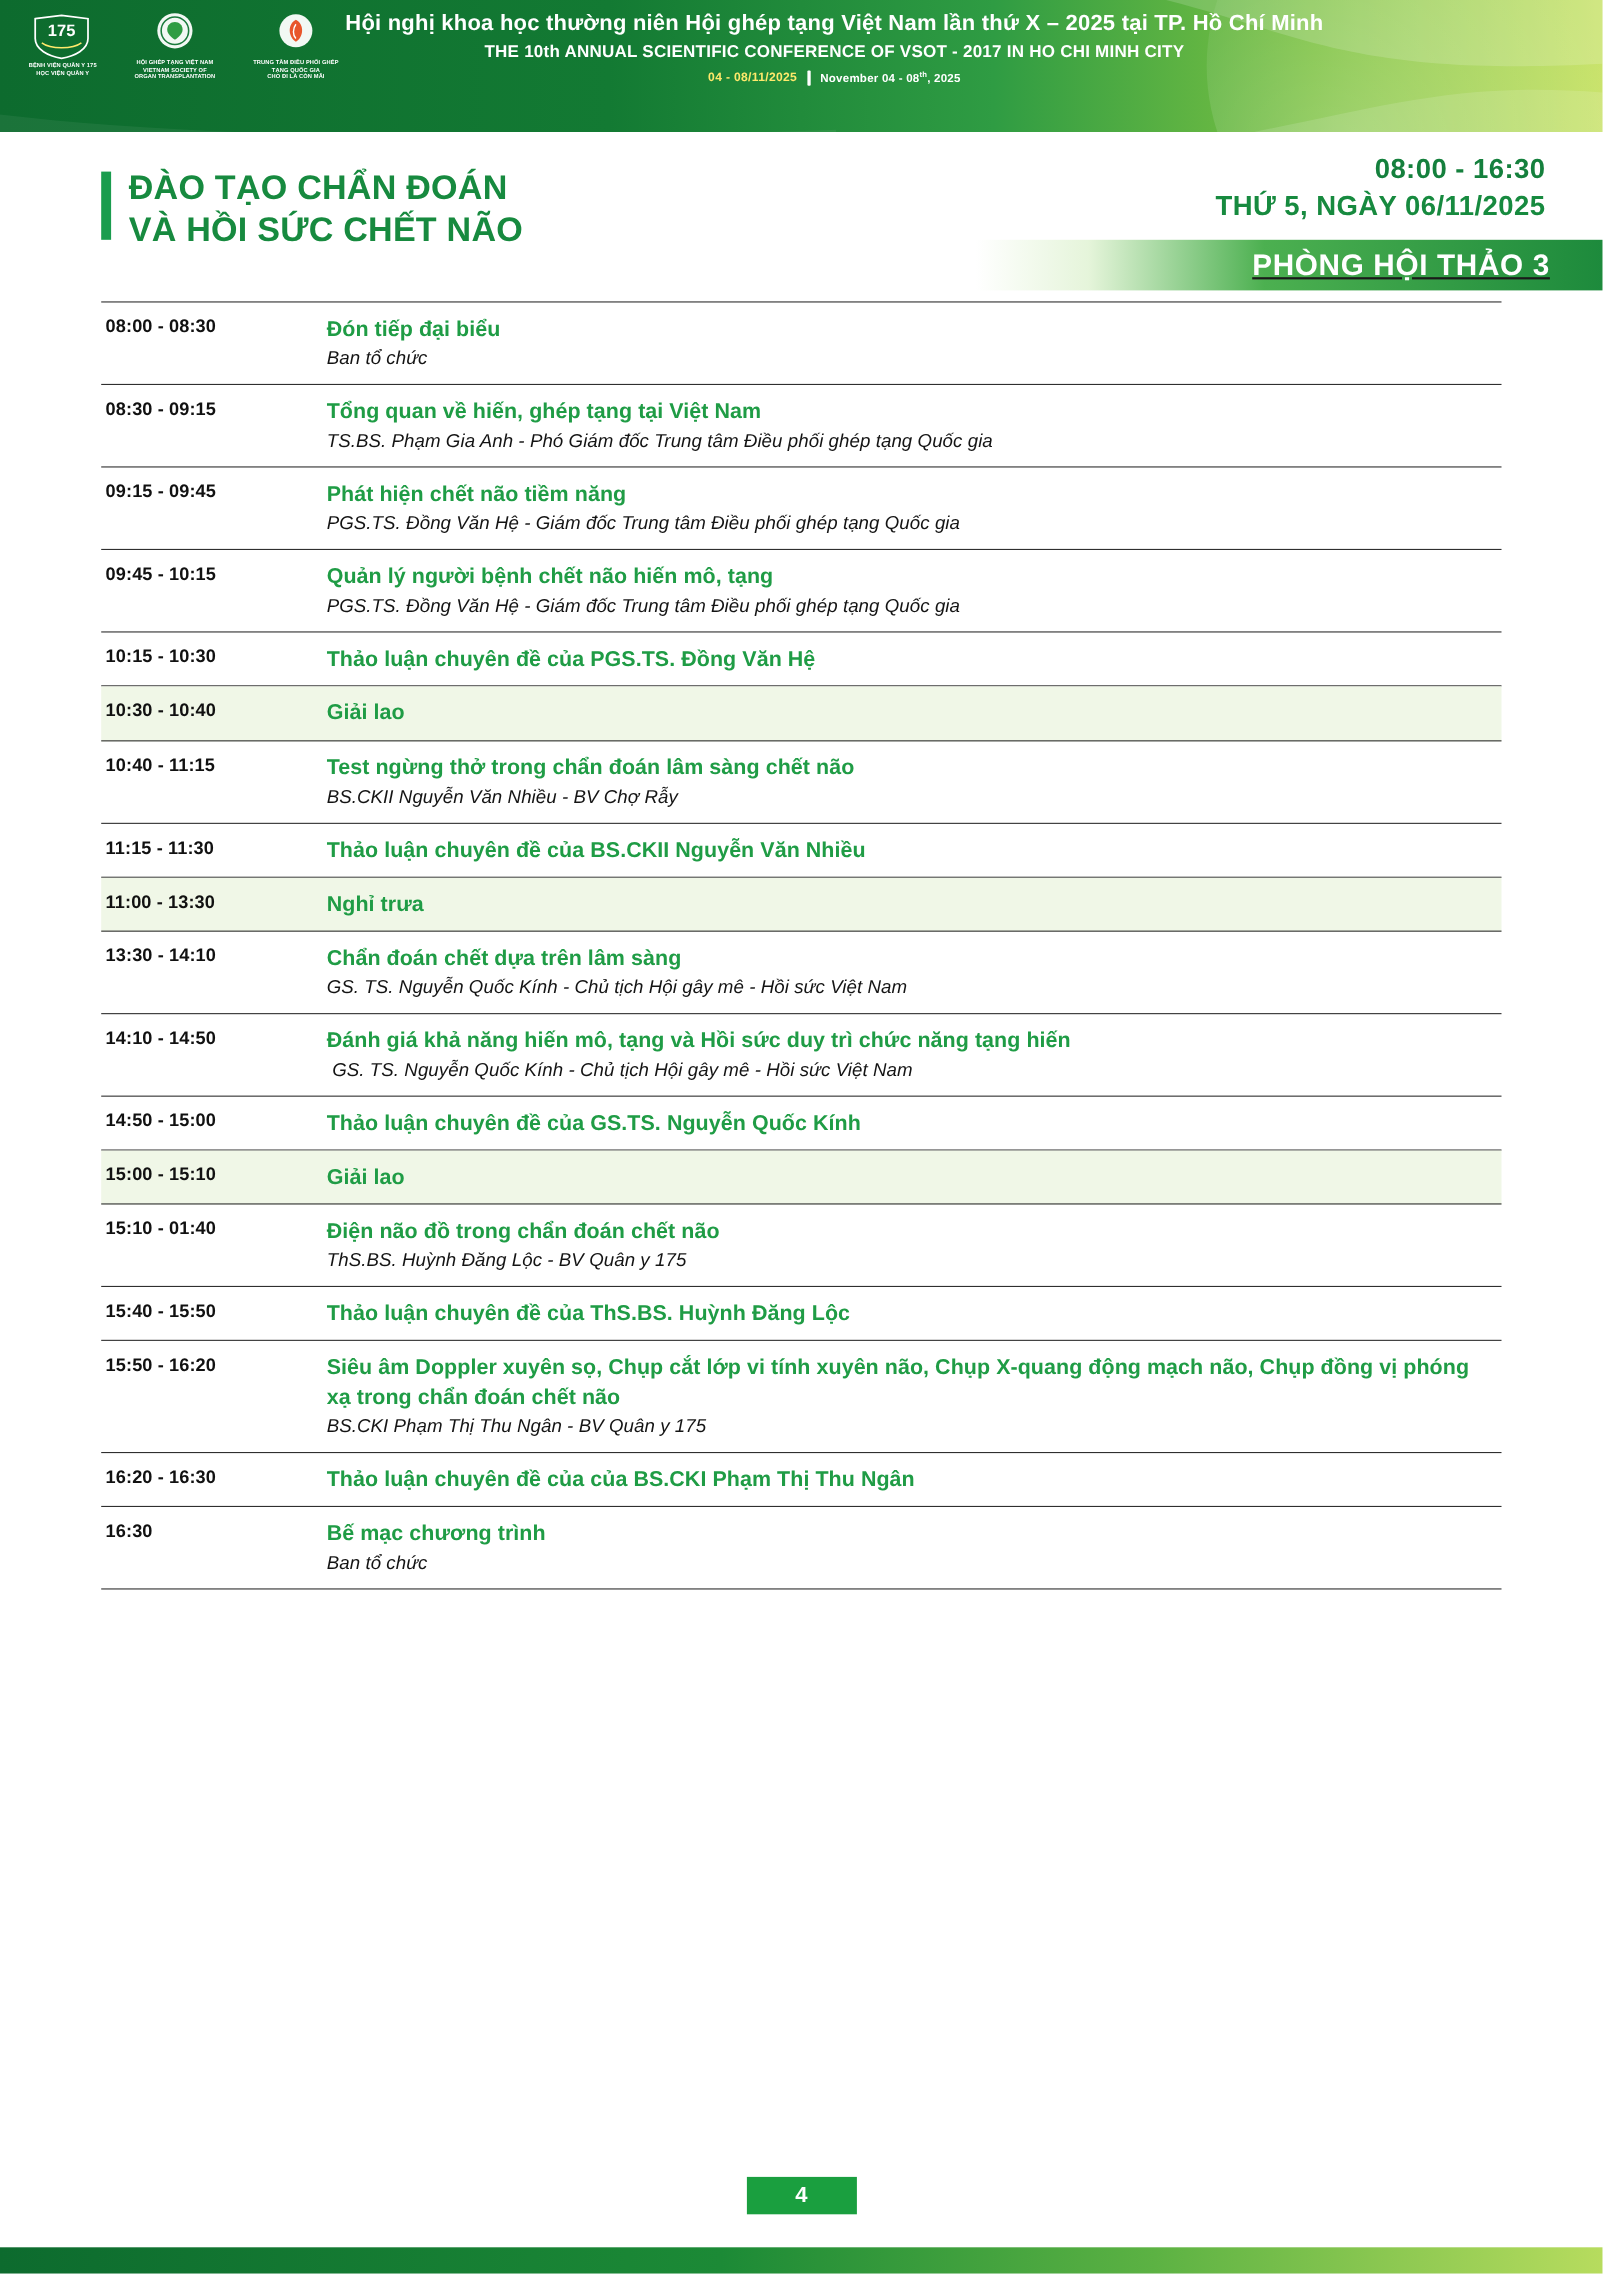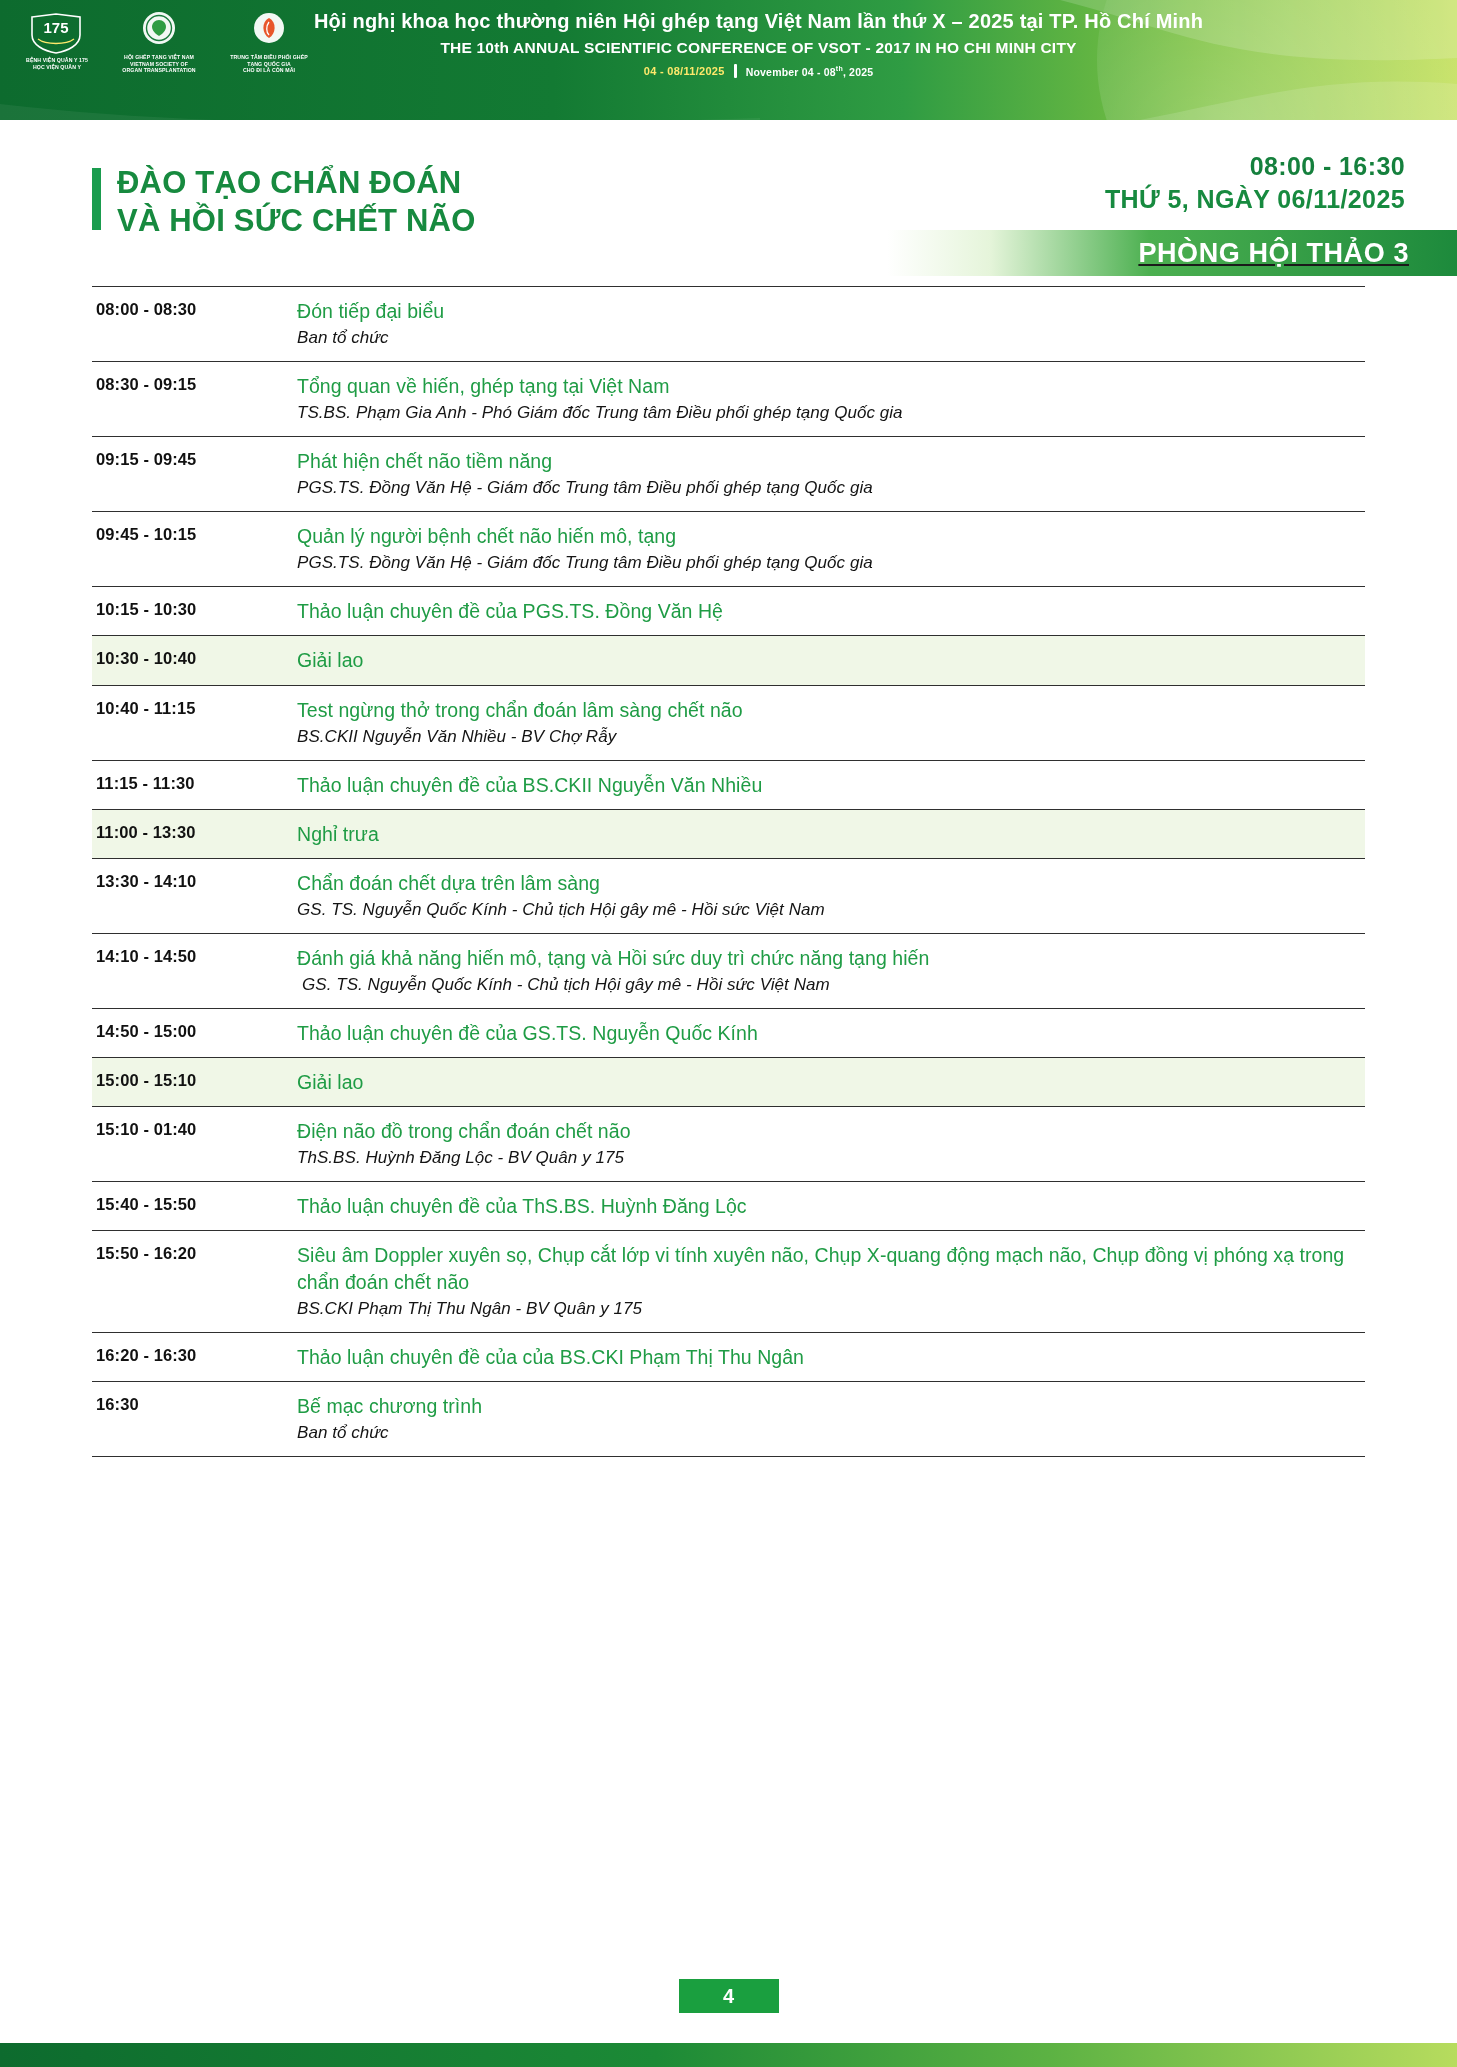--- a/index.html
+++ b/index.html
@@ -125,7 +125,7 @@
   
   .session-head {
     position: relative;
-    margin-top: 32px;
+    margin-top: 20px;
     height: 120px;
   }
   .session-left {

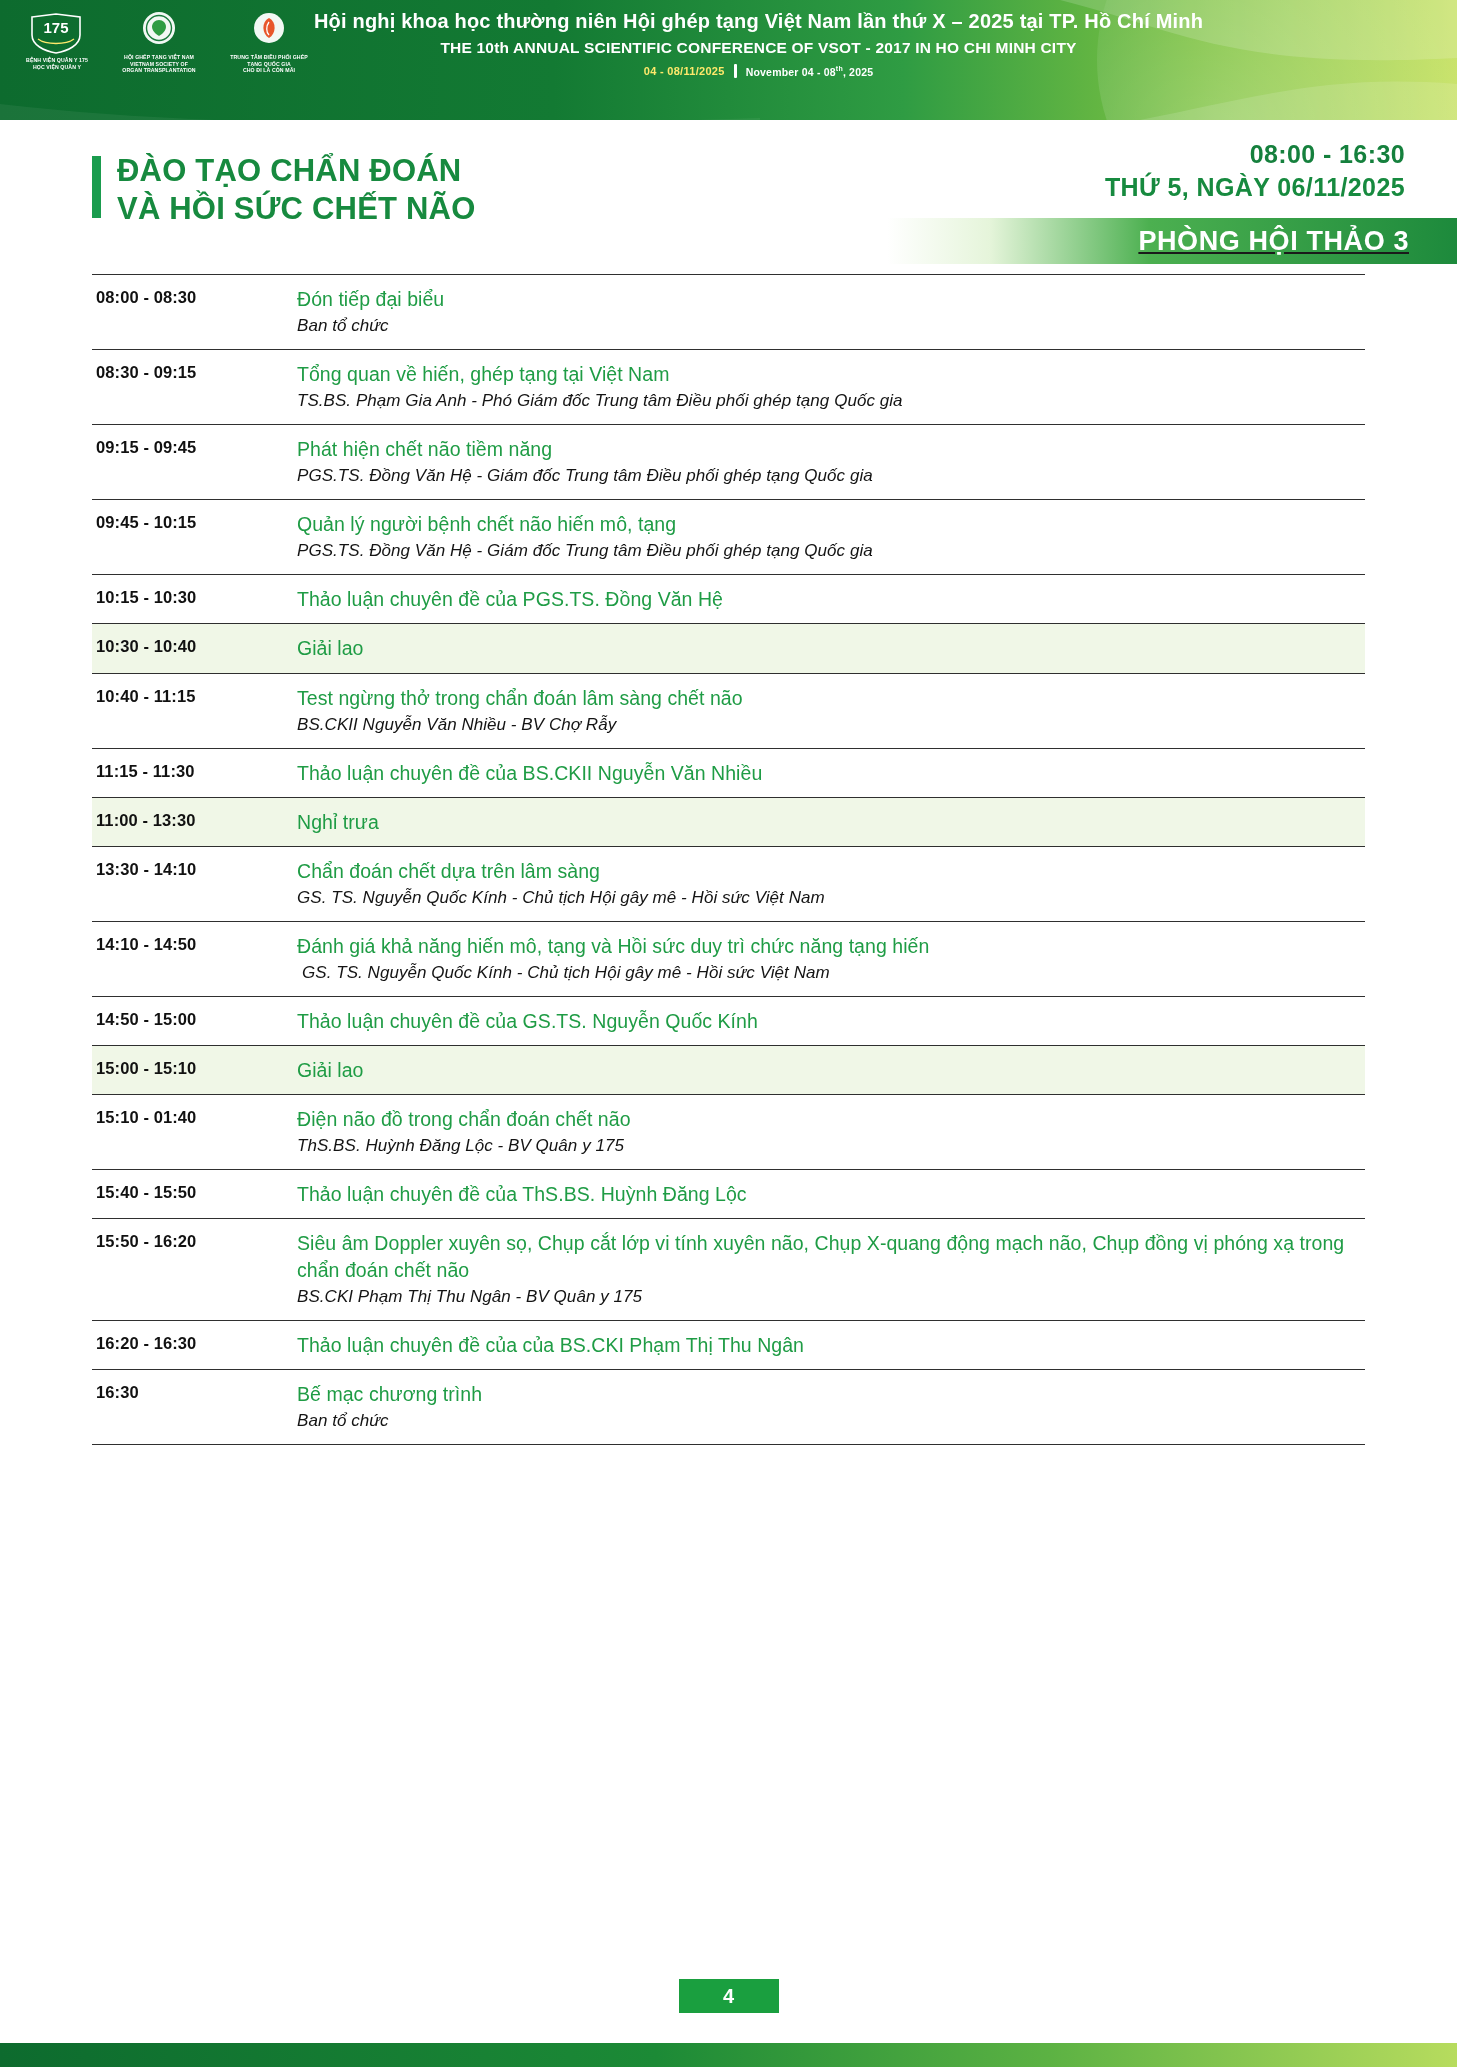--- a/index.html
+++ b/index.html
@@ -222,7 +222,7 @@
   }
   .row .topic {
     color: #1f9c45;
-    font-weight: normal;
+    font-weight: bold;
     font-size: 19.5px;
     line-height: 1.34;
     letter-spacing: 0.05px;

